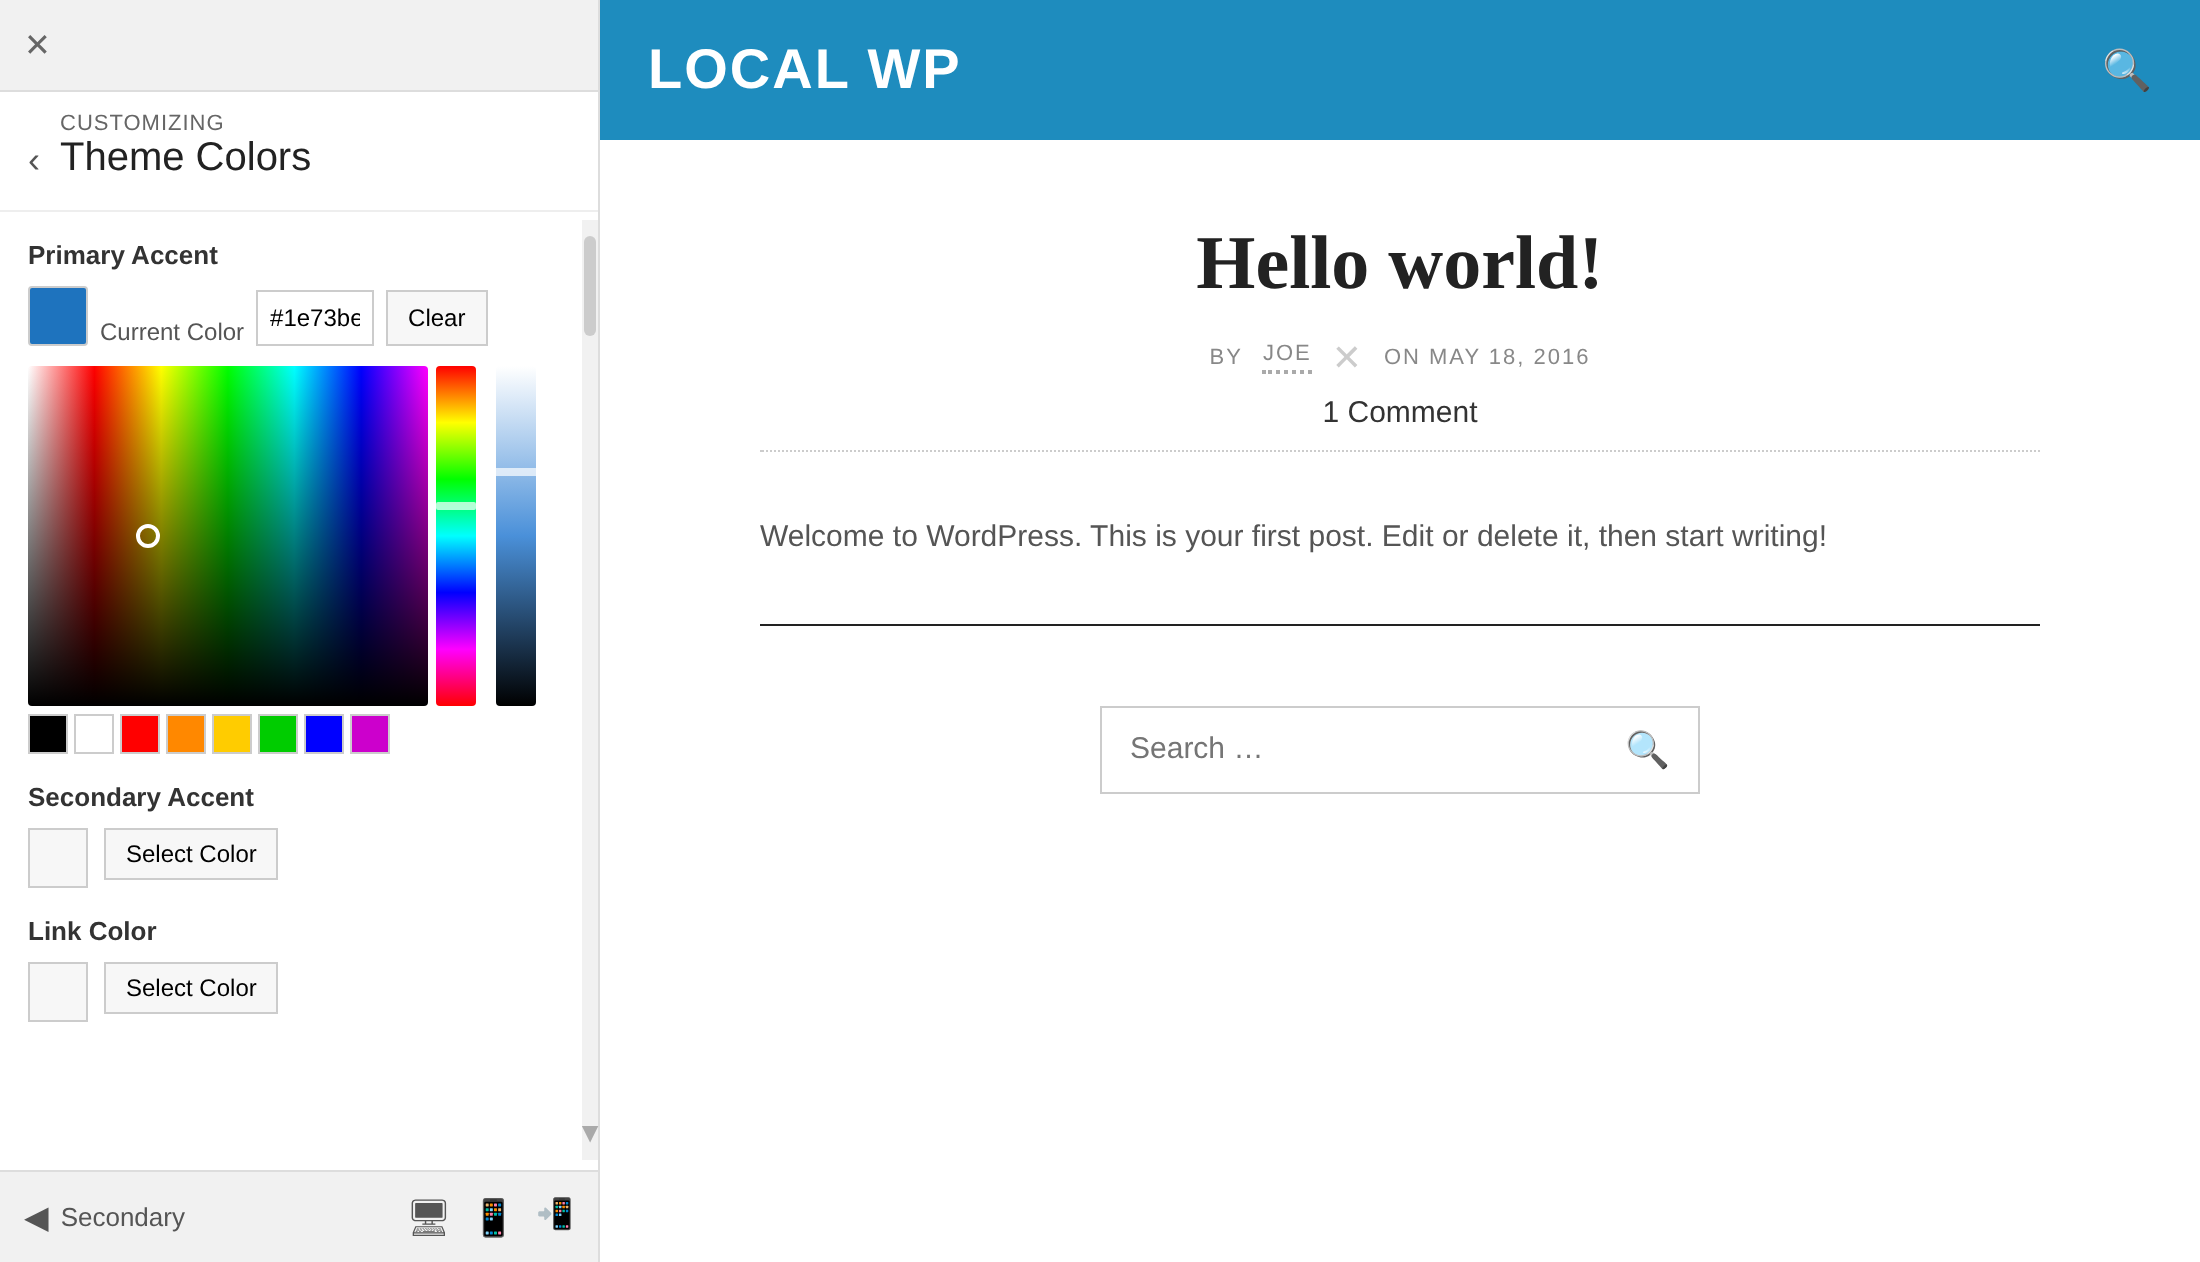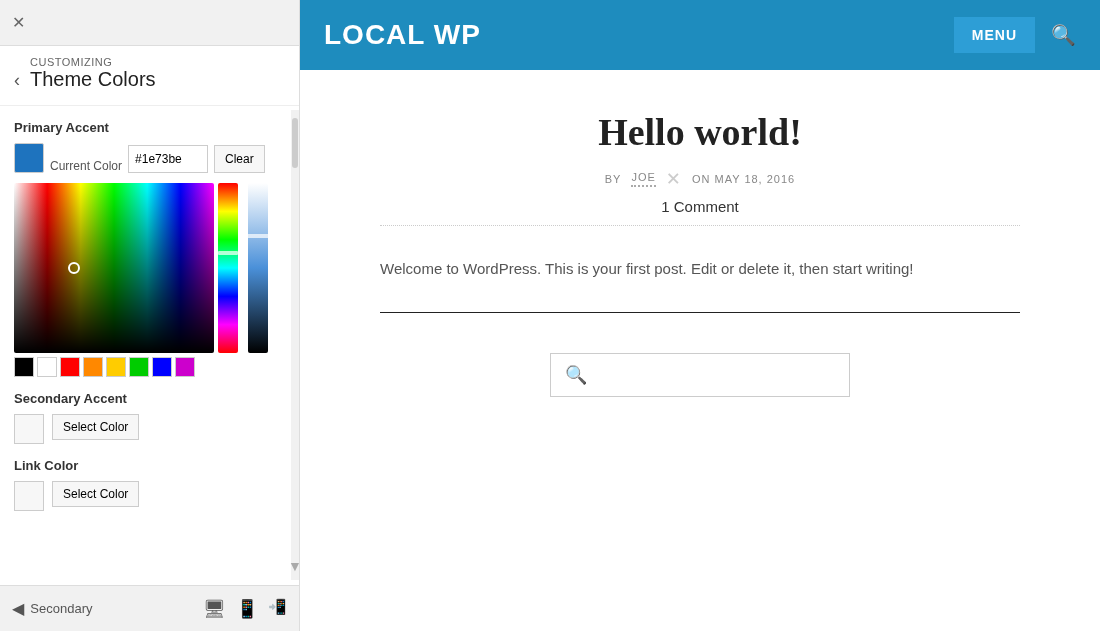--- a/index.html
+++ b/index.html
@@ -508,7 +508,6 @@
 
   <div id="site-header">
     <span id="site-title">LOCAL WP</span>
-    <button id="menu-button">MENU</button>
     <span id="search-icon-header">🔍</span>
   </div>
 

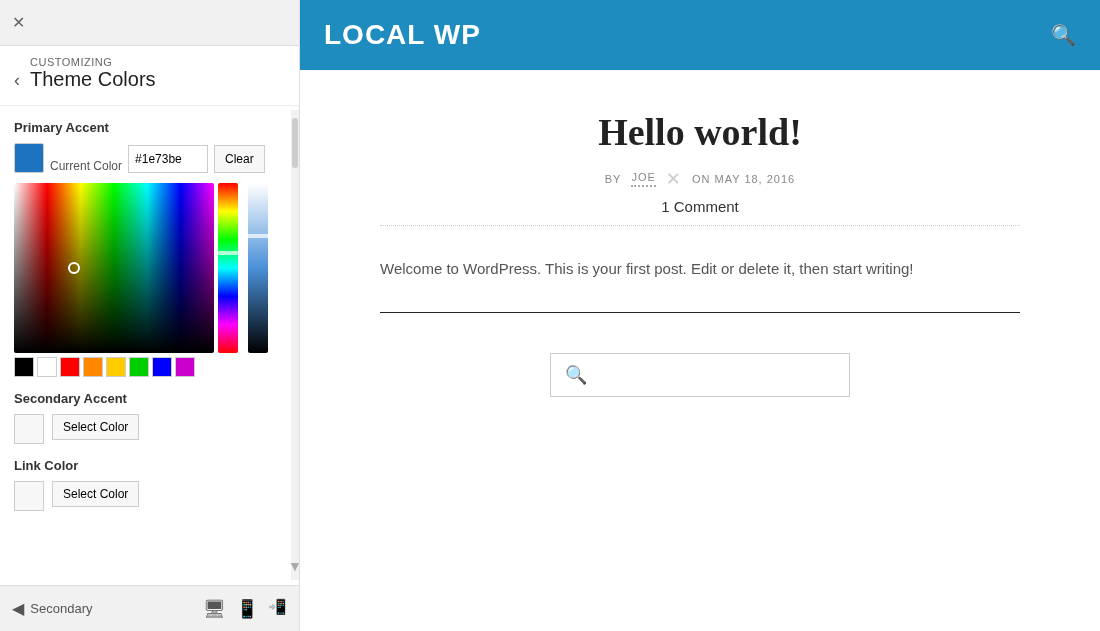--- a/index.html
+++ b/index.html
@@ -108,7 +108,7 @@
       border: 1px solid #ccc;
       padding: 4px 6px;
       font-size: 12px;
-      width: 80px;
+      width: 59px;
       height: 28px;
     }
 

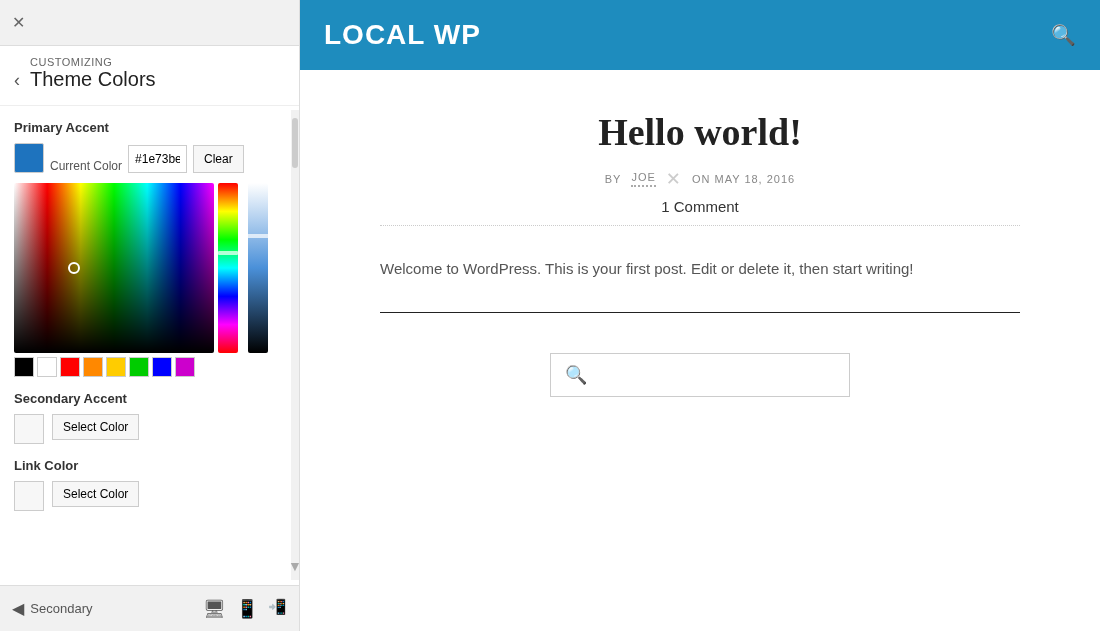--- a/index.html
+++ b/index.html
@@ -529,6 +529,7 @@
     <hr id="post-separator">
 
     <div id="search-widget">
+      <input id="search-input-field" type="text" placeholder="Search …" style="">
       <button id="search-submit-btn">
         <span>🔍</span>
       </button>

